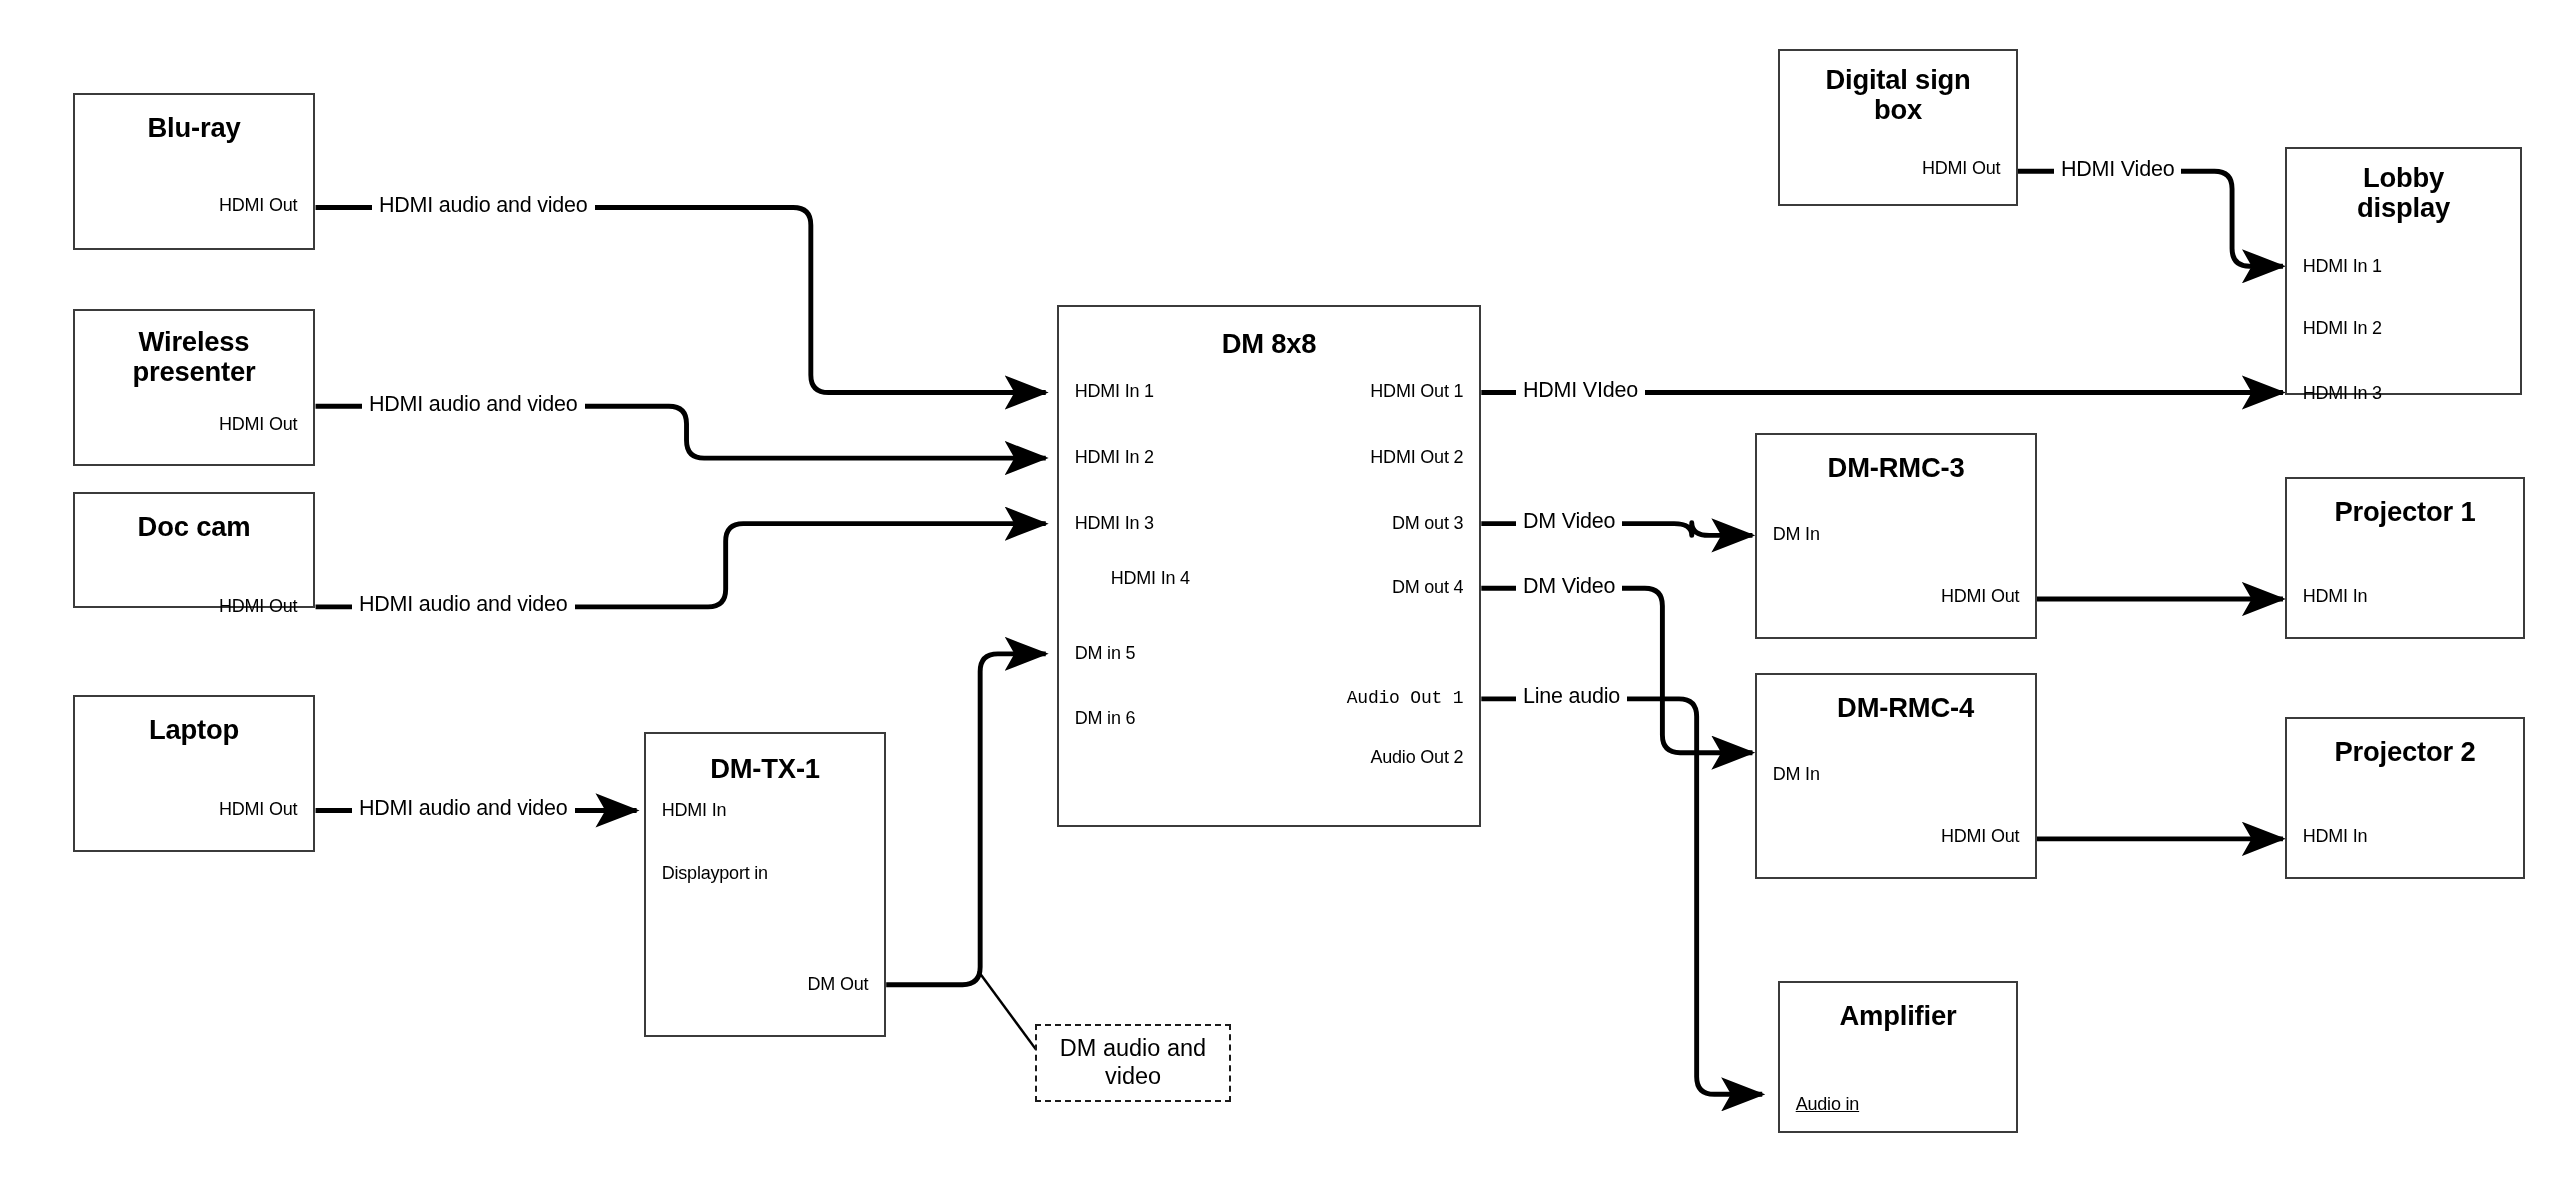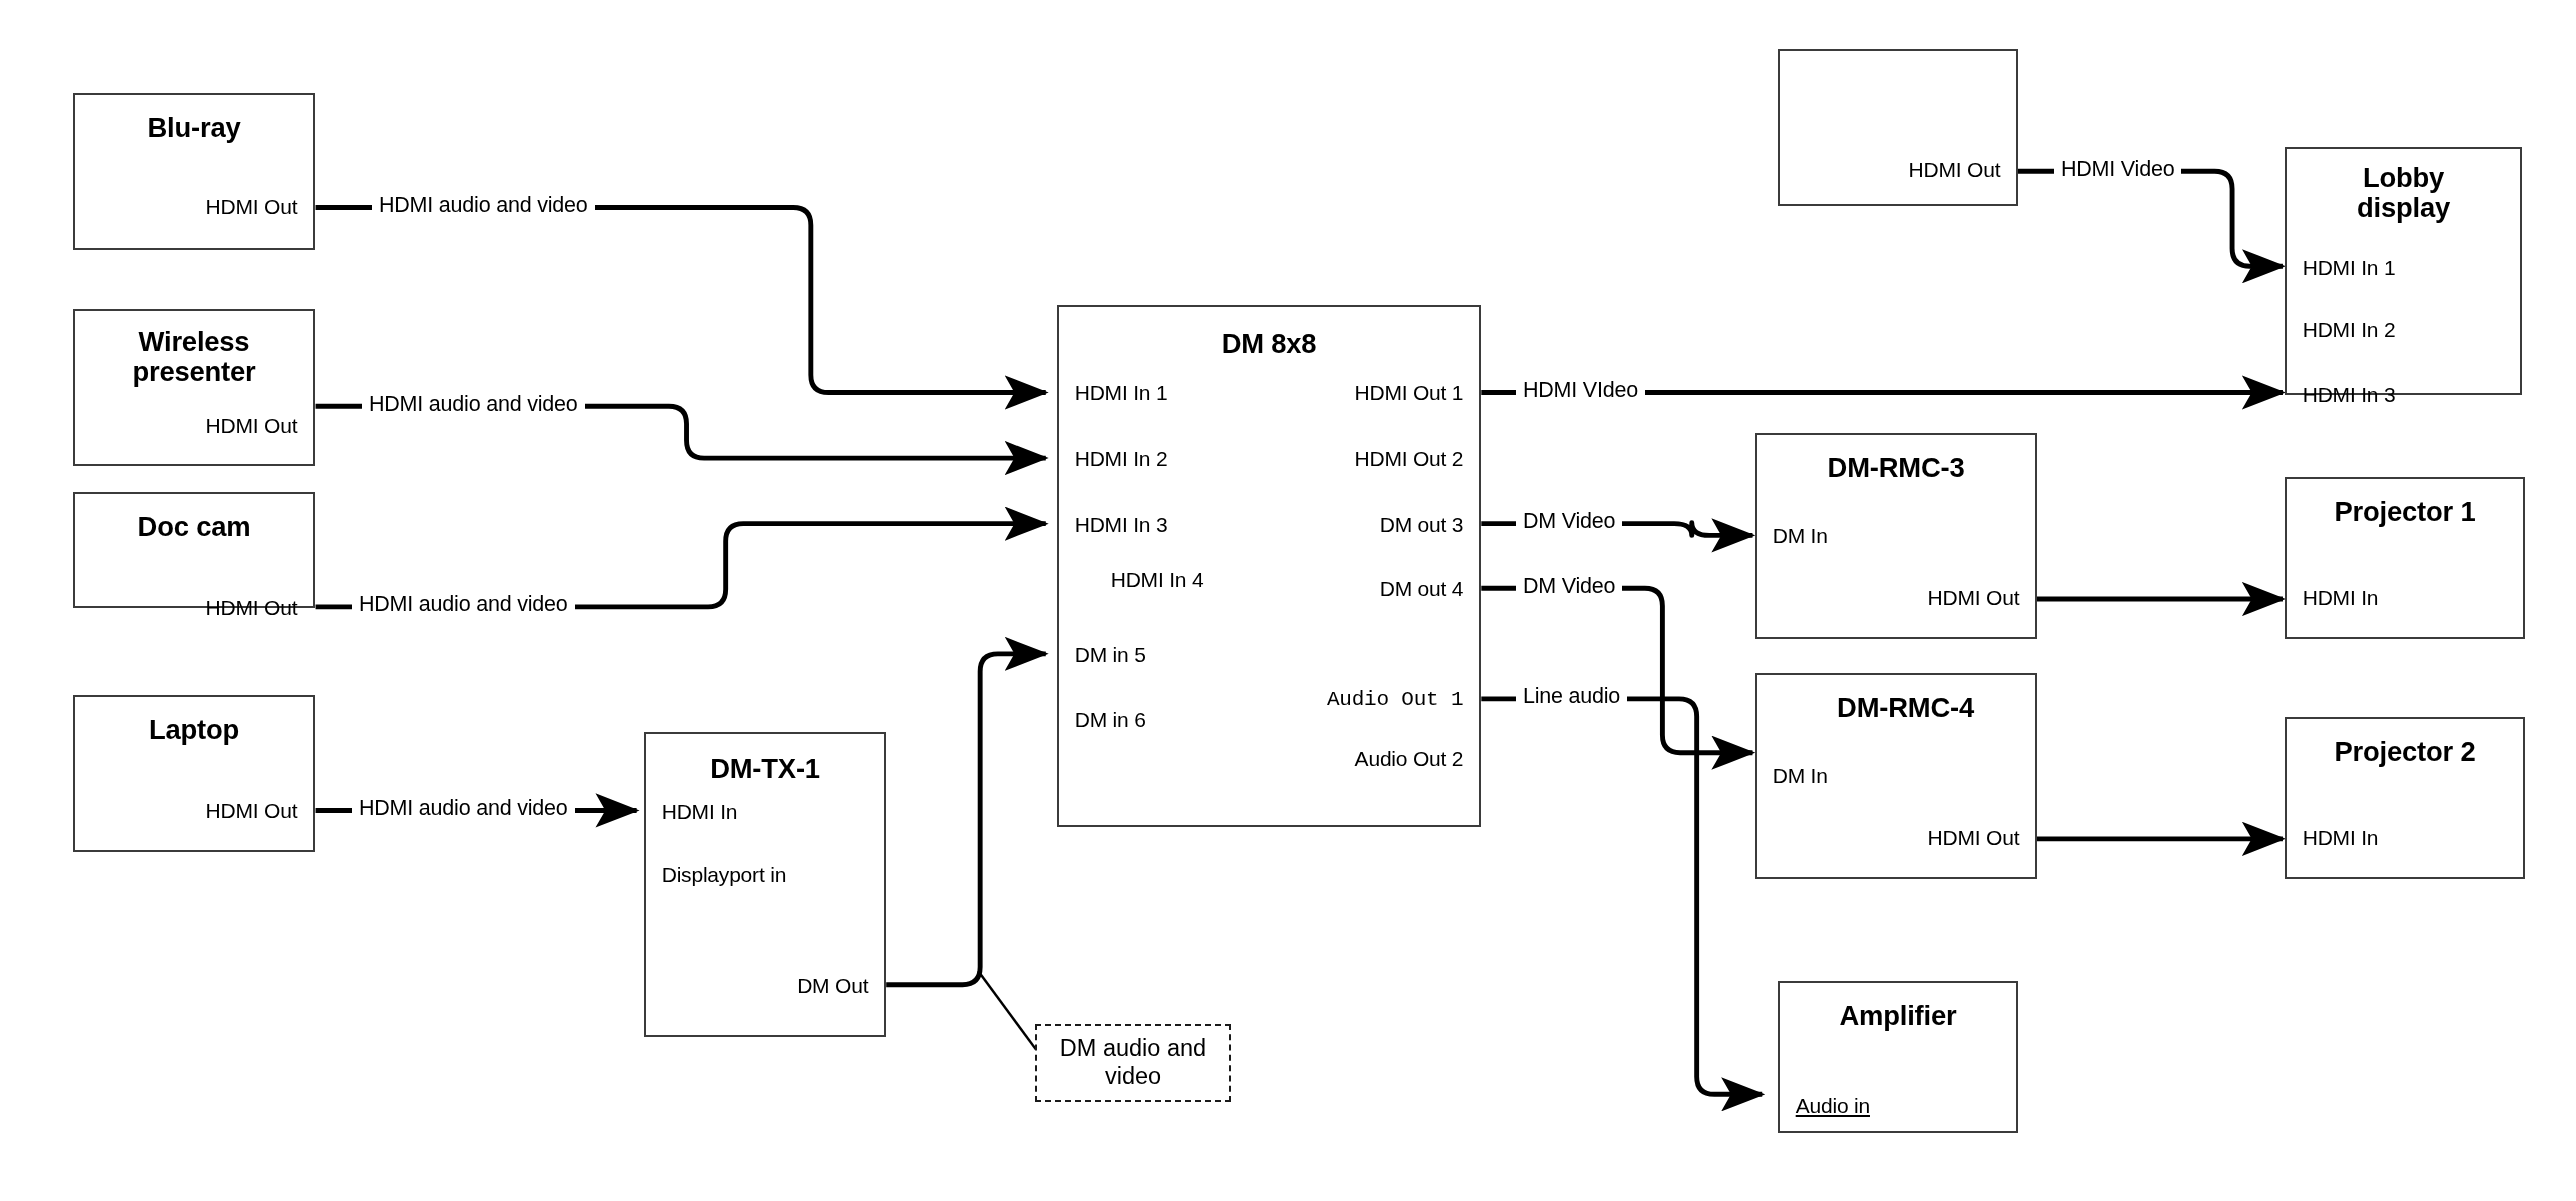--- a/index.html
+++ b/index.html
@@ -150,6 +150,7 @@
   </div>
 
   <div class="node" style="left:1778px;top:49px;width:240px;height:157px;">
+    <div class="node-title" style="top:13.7px;padding:0 23.5px;">Digital sign box</div>
     <div class="port right" style="top:108px;">HDMI Out</div>
   </div>
 

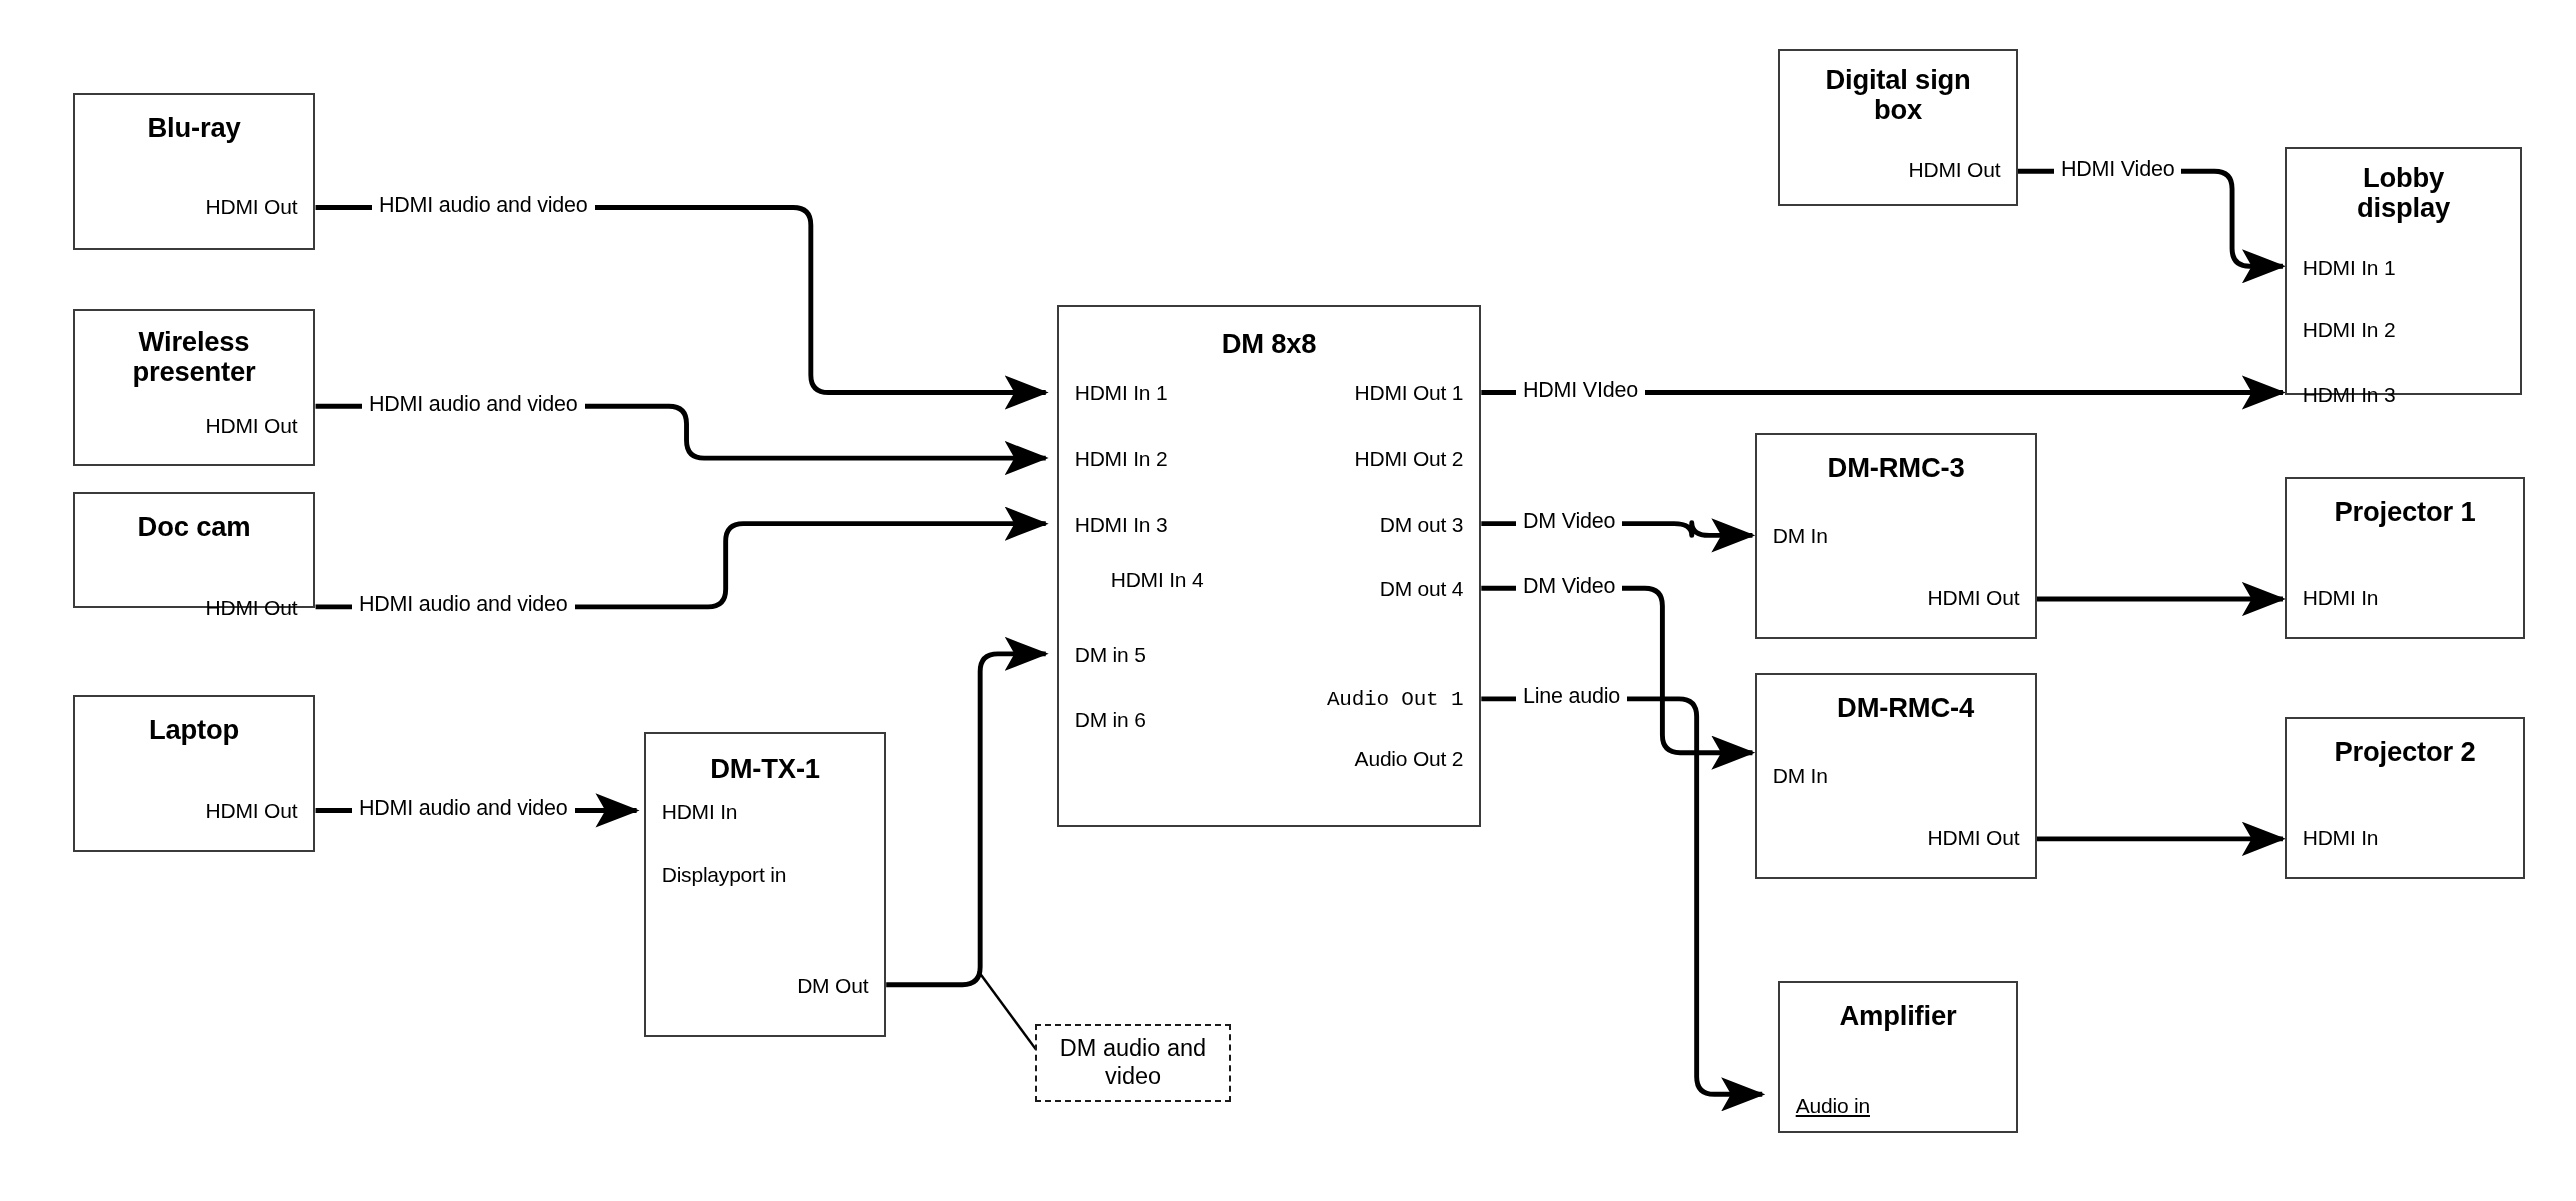--- a/index.html
+++ b/index.html
@@ -28,7 +28,7 @@
   }
   .port{
     position:absolute;
-    font-size:21px;
+    font-size:18px;
     line-height:1;
     white-space:nowrap;
     letter-spacing:-0.2px;

